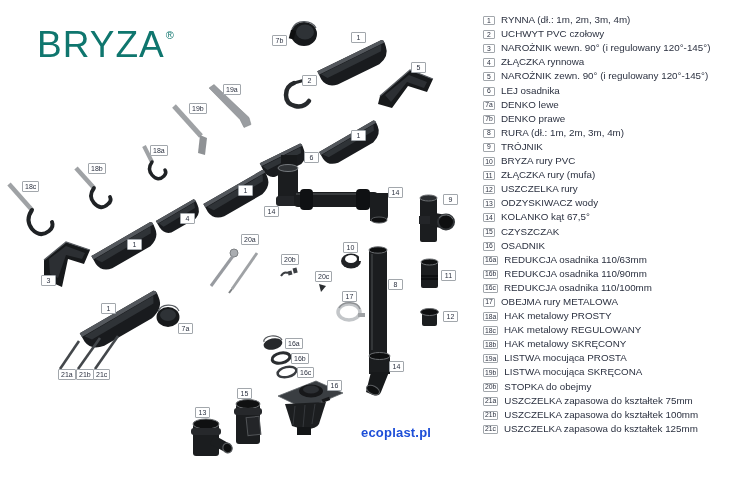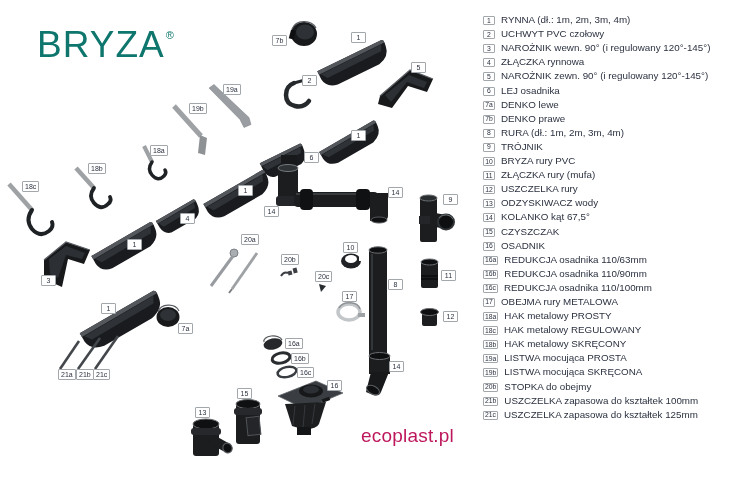--- a/index.html
+++ b/index.html
@@ -388,6 +388,10 @@
         <span class="ltext">STOPKA do obejmy</span>
       </div>
       <div class="lrow">
+        <span class="lbox">21a</span>
+        <span class="ltext">USZCZELKA zapasowa do kształtek 75mm</span>
+      </div>
+      <div class="lrow">
         <span class="lbox">21b</span>
         <span class="ltext">USZCZELKA zapasowa do kształtek 100mm</span>
       </div>

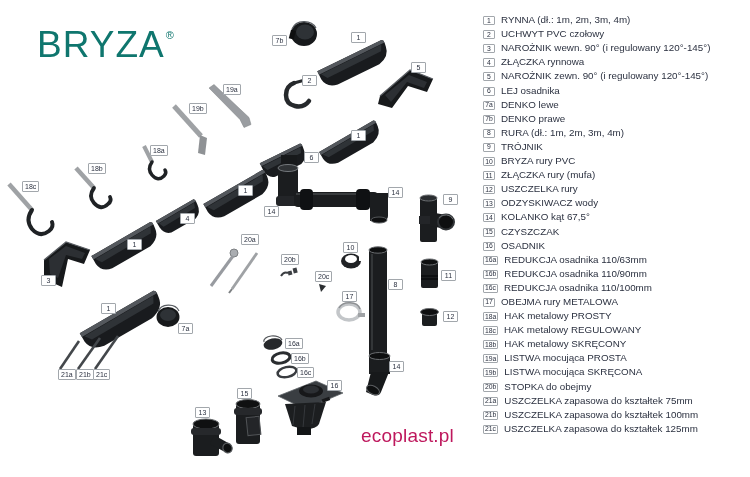--- a/index.html
+++ b/index.html
@@ -20,7 +20,7 @@
   
   .website{
     position:absolute;left:361px;top:425px;
-    font-weight:normal;font-size:19px;color:#be185d;letter-spacing:0.2px;
+    font-weight:bold;font-size:13px;color:#1d4ed8;letter-spacing:0.2px;
   }
 
   

